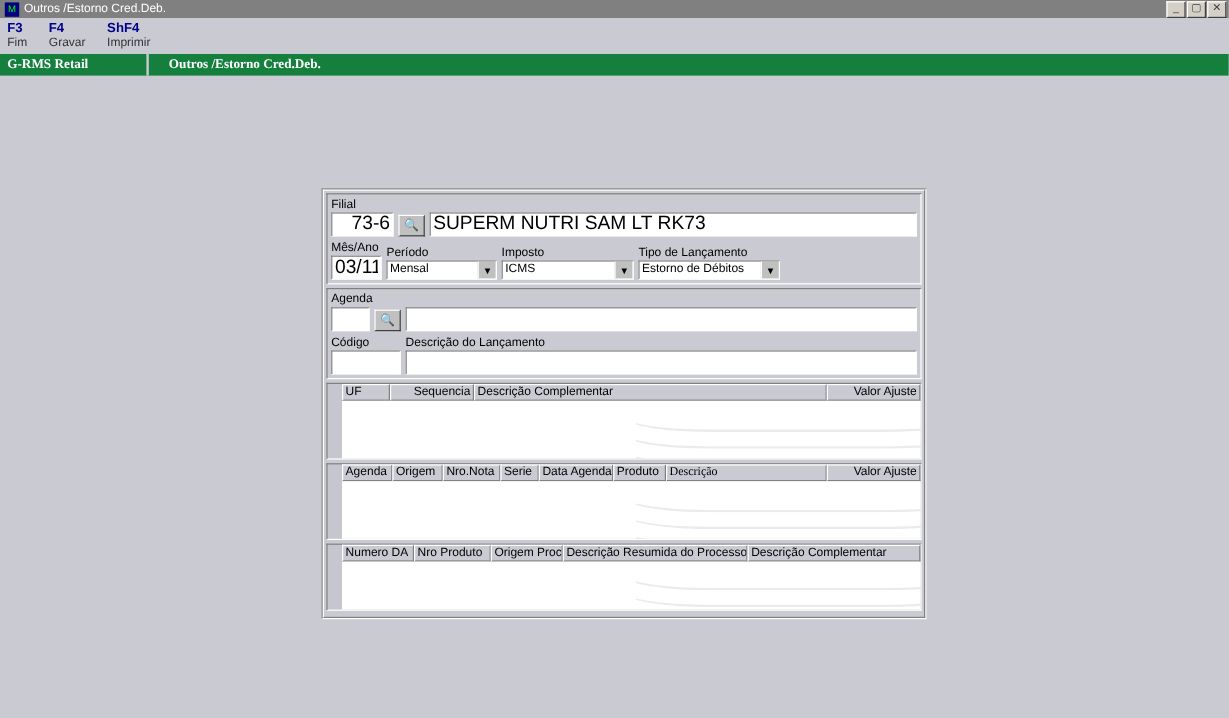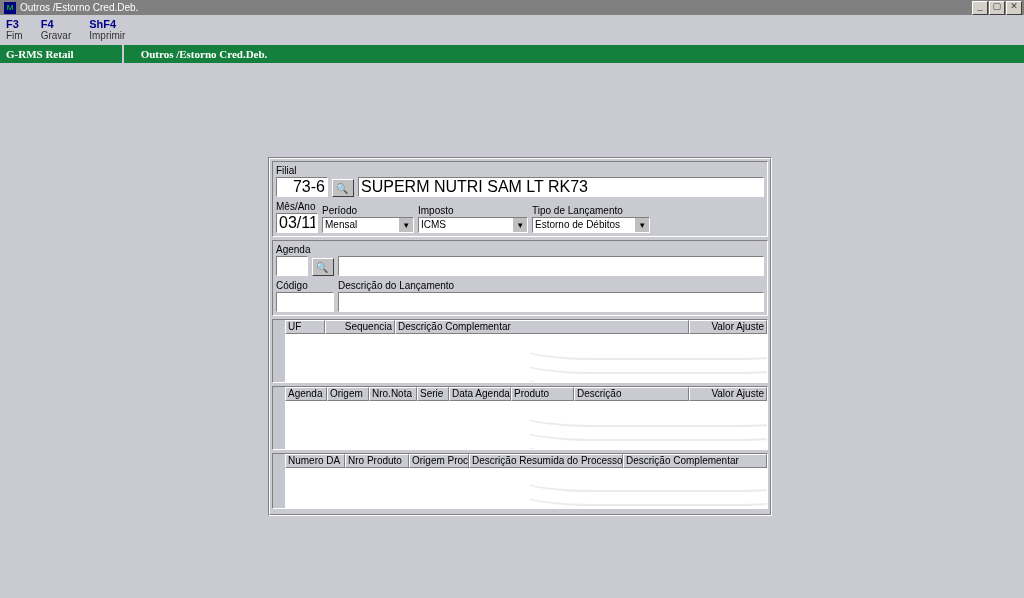--- a/index.html
+++ b/index.html
@@ -353,7 +353,7 @@
         <div class="hcell" style="width:48px;">Nro.Nota</div>
         <div class="hcell" style="width:32px;">Serie</div>
         <div class="hcell" style="width:62px;">Data Agenda</div>
-        <div class="hcell" style="width:63px;">Produto</div>
+        <div class="hcell" style="width:44px;">Produto</div>
         <div class="hcell" style="flex:1;">Descrição</div>
         <div class="hcell" style="width:78px;text-align:right;">Valor Ajuste</div>
       </div>

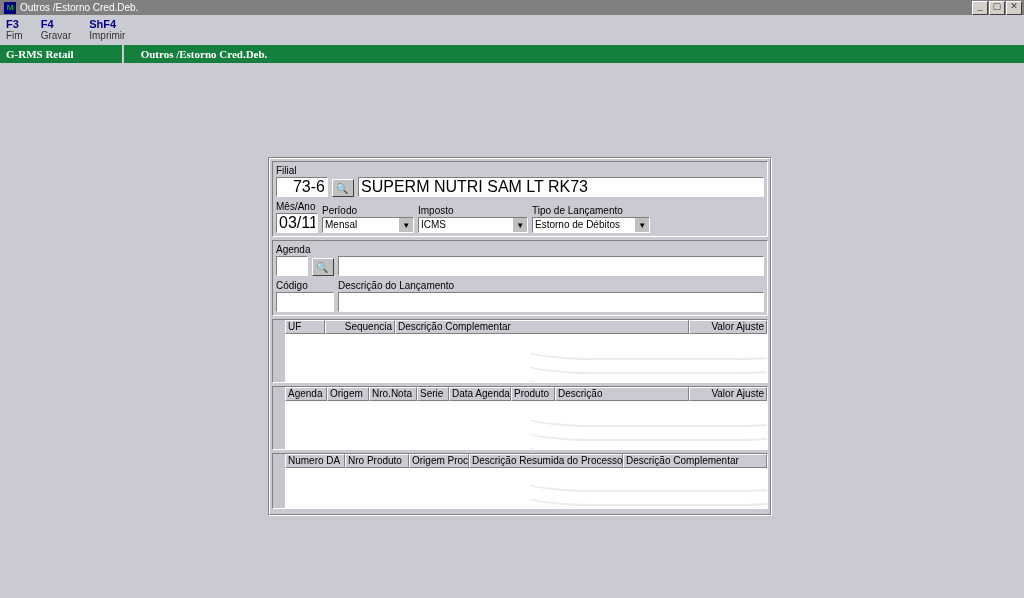--- a/index.html
+++ b/index.html
@@ -354,7 +354,7 @@
         <div class="hcell" style="width:32px;">Serie</div>
         <div class="hcell" style="width:62px;">Data Agenda</div>
         <div class="hcell" style="width:44px;">Produto</div>
-        <div class="hcell" style="flex:1;">Descrição</div>
+        <div class="hcell" style="flex:1;font-family:Liberation Serif, serif;">Descrição</div>
         <div class="hcell" style="width:78px;text-align:right;">Valor Ajuste</div>
       </div>
       <div class="grid-body">

